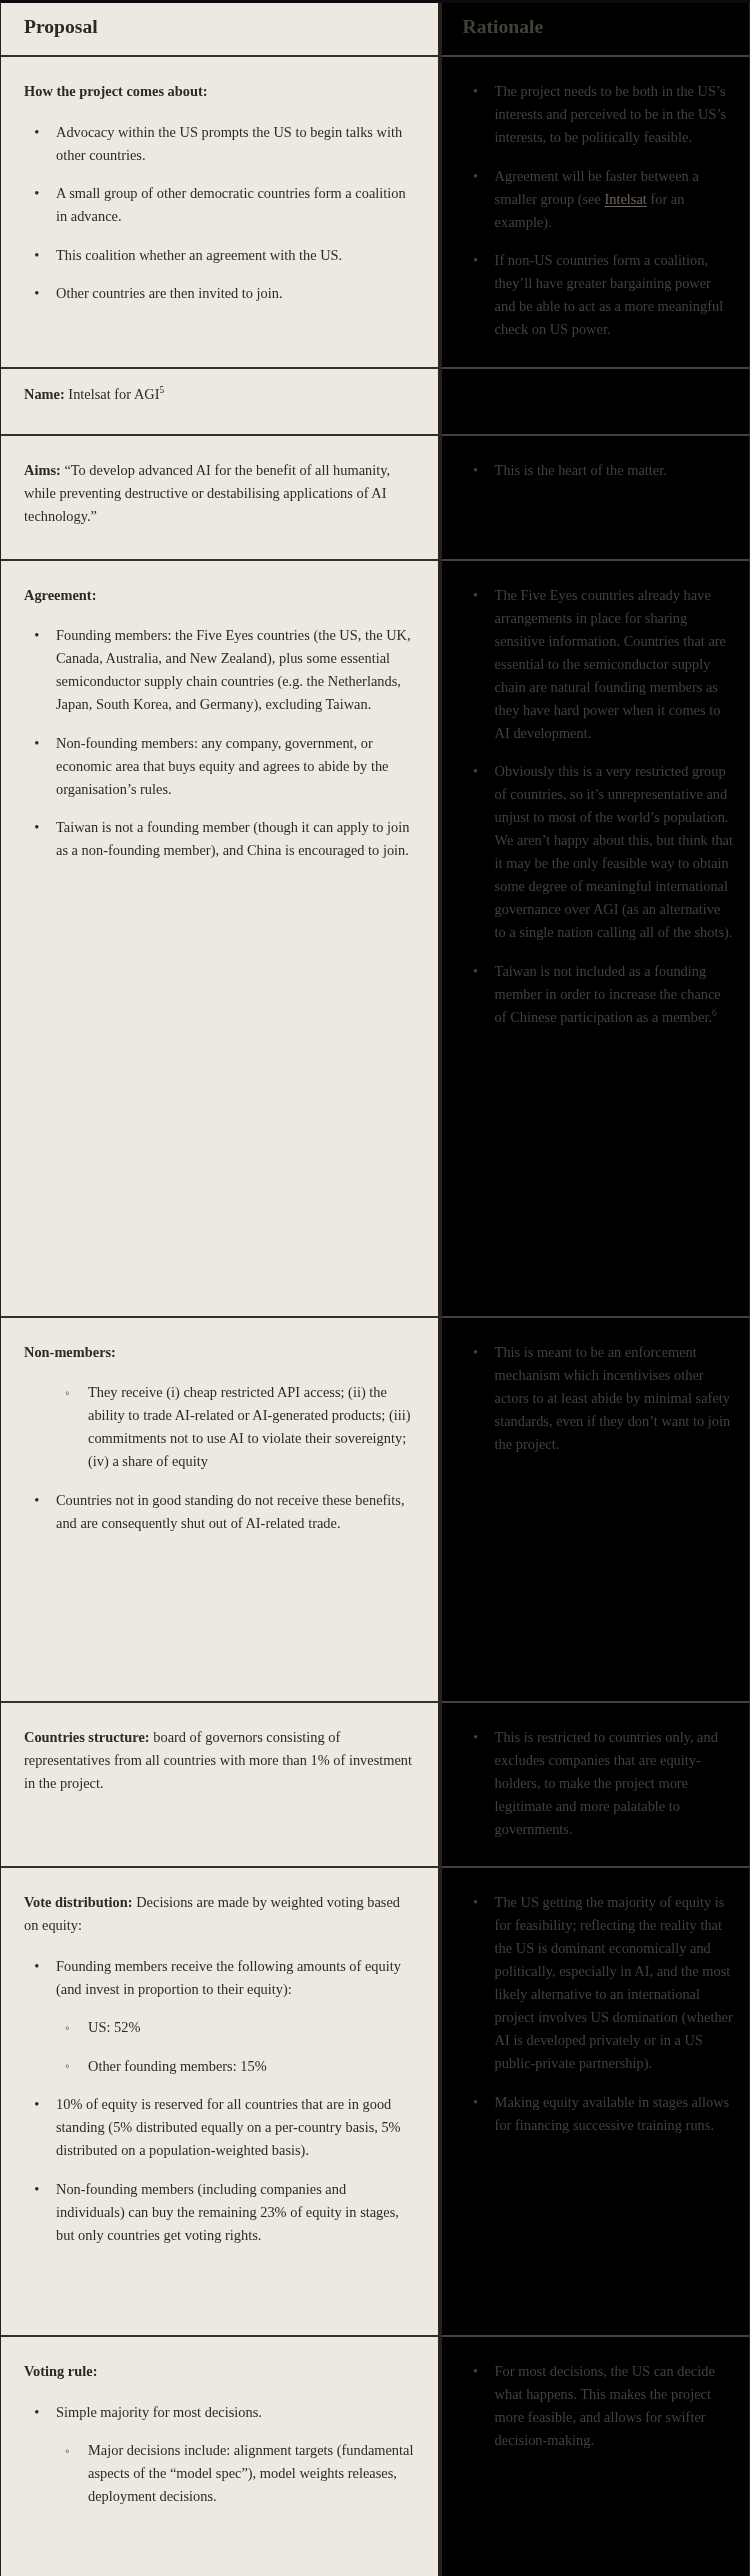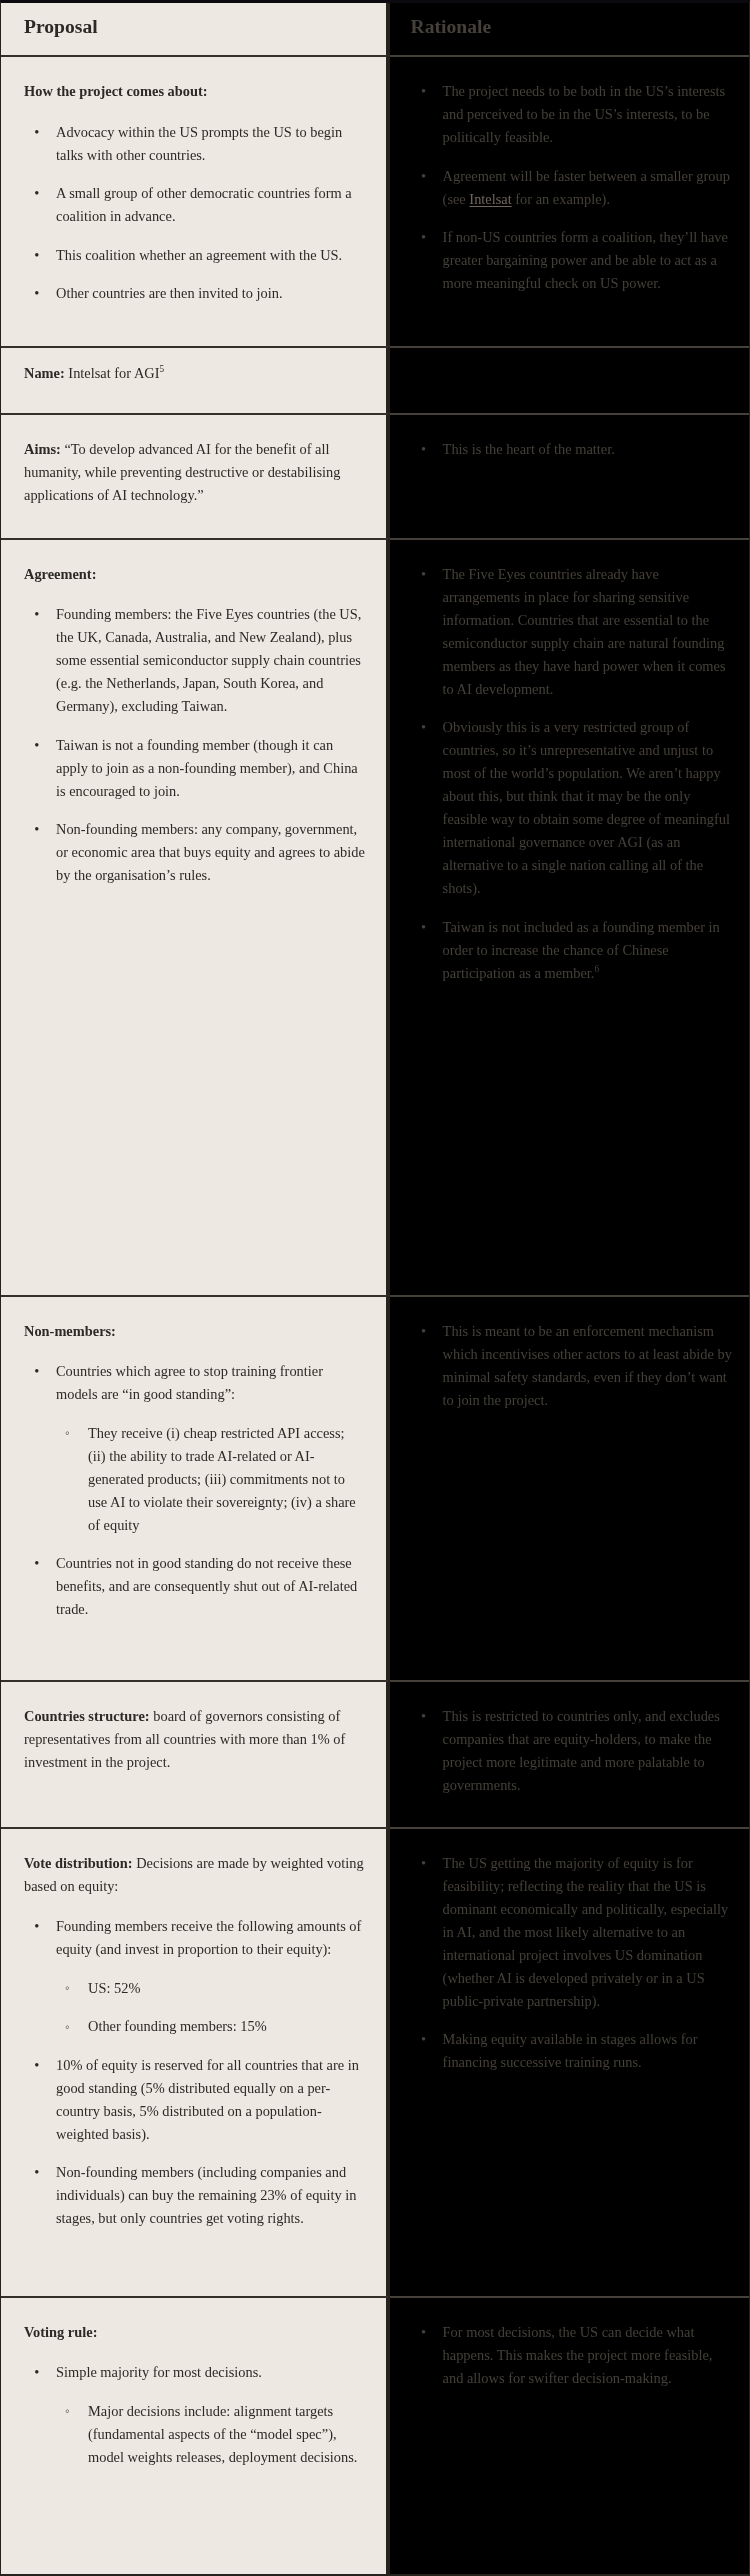--- a/index.html
+++ b/index.html
@@ -17,7 +17,7 @@
   .row{display:flex; align-items:stretch;}
   .cell{box-sizing:border-box;}
   .cell.left{
-    width:389px; flex:none; background:var(--left-bg); color:var(--left-text);
+    width:441px; flex:none; background:var(--left-bg); color:var(--left-text);
     border-right:4.1px solid var(--divider); border-top:2.1px solid var(--border-left);
     padding:23px 20.6px 10.3px 23px; font-size:14.4px; line-height:23px;
   }

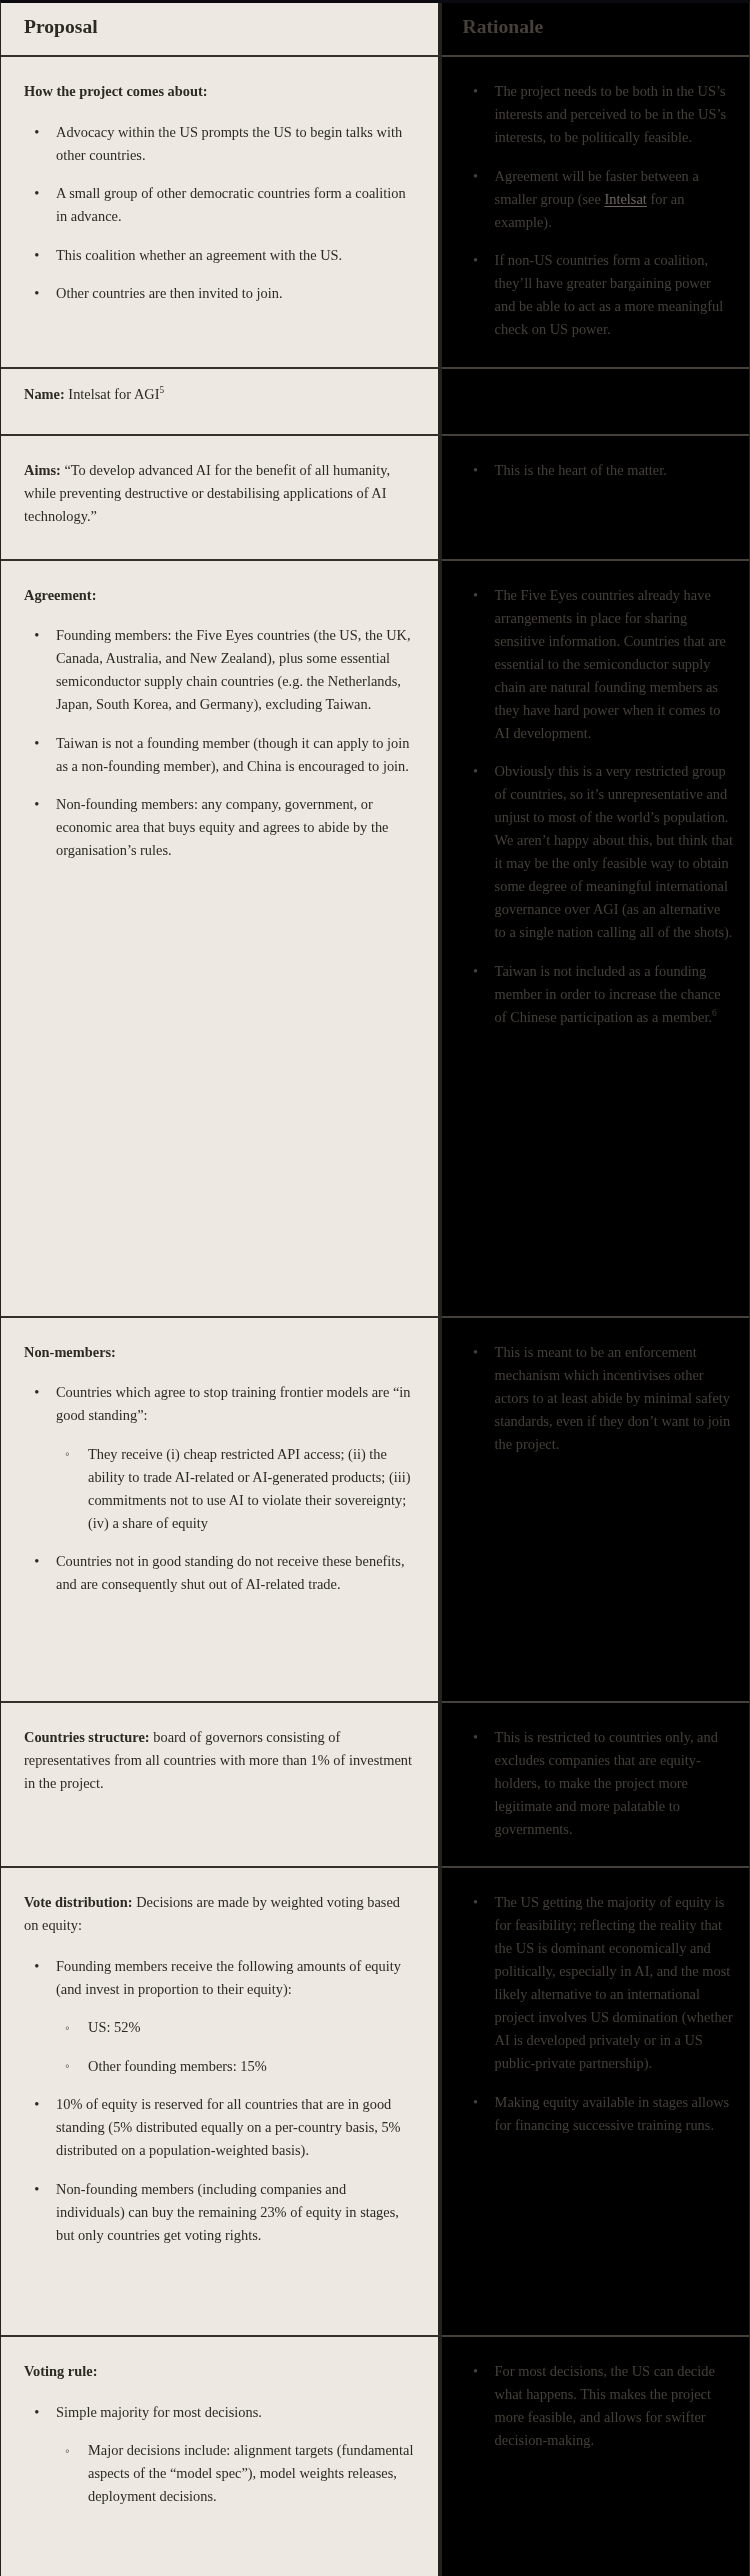--- a/index.html
+++ b/index.html
@@ -86,8 +86,8 @@
         <div class="cell left">
           <div class="p"><span class="b">Agreement:</span></div>
           <div class="li"><span>Founding members: the Five Eyes countries (the US, the UK, Canada, Australia, and New Zealand), plus some essential semiconductor supply chain countries (e.g. the Netherlands, Japan, South Korea, and Germany), excluding Taiwan.</span></div>
+          <div class="li"><span>Non-founding members: any company, government, or economic area that buys equity and agrees to abide by the organisation’s rules.</span></div>
           <div class="li"><span>Taiwan is not a founding member (though it can apply to join as a non-founding member), and China is encouraged to join.</span></div>
-          <div class="li"><span>Non-founding members: any company, government, or economic area that buys equity and agrees to abide by the organisation’s rules.</span></div>
         </div>
         <div class="cell right">
           <div class="li"><span>The Five Eyes countries already have arrangements in place for sharing sensitive information. Countries that are essential to the semiconductor supply chain are natural founding members as they have hard power when it comes to AI development.</span></div>

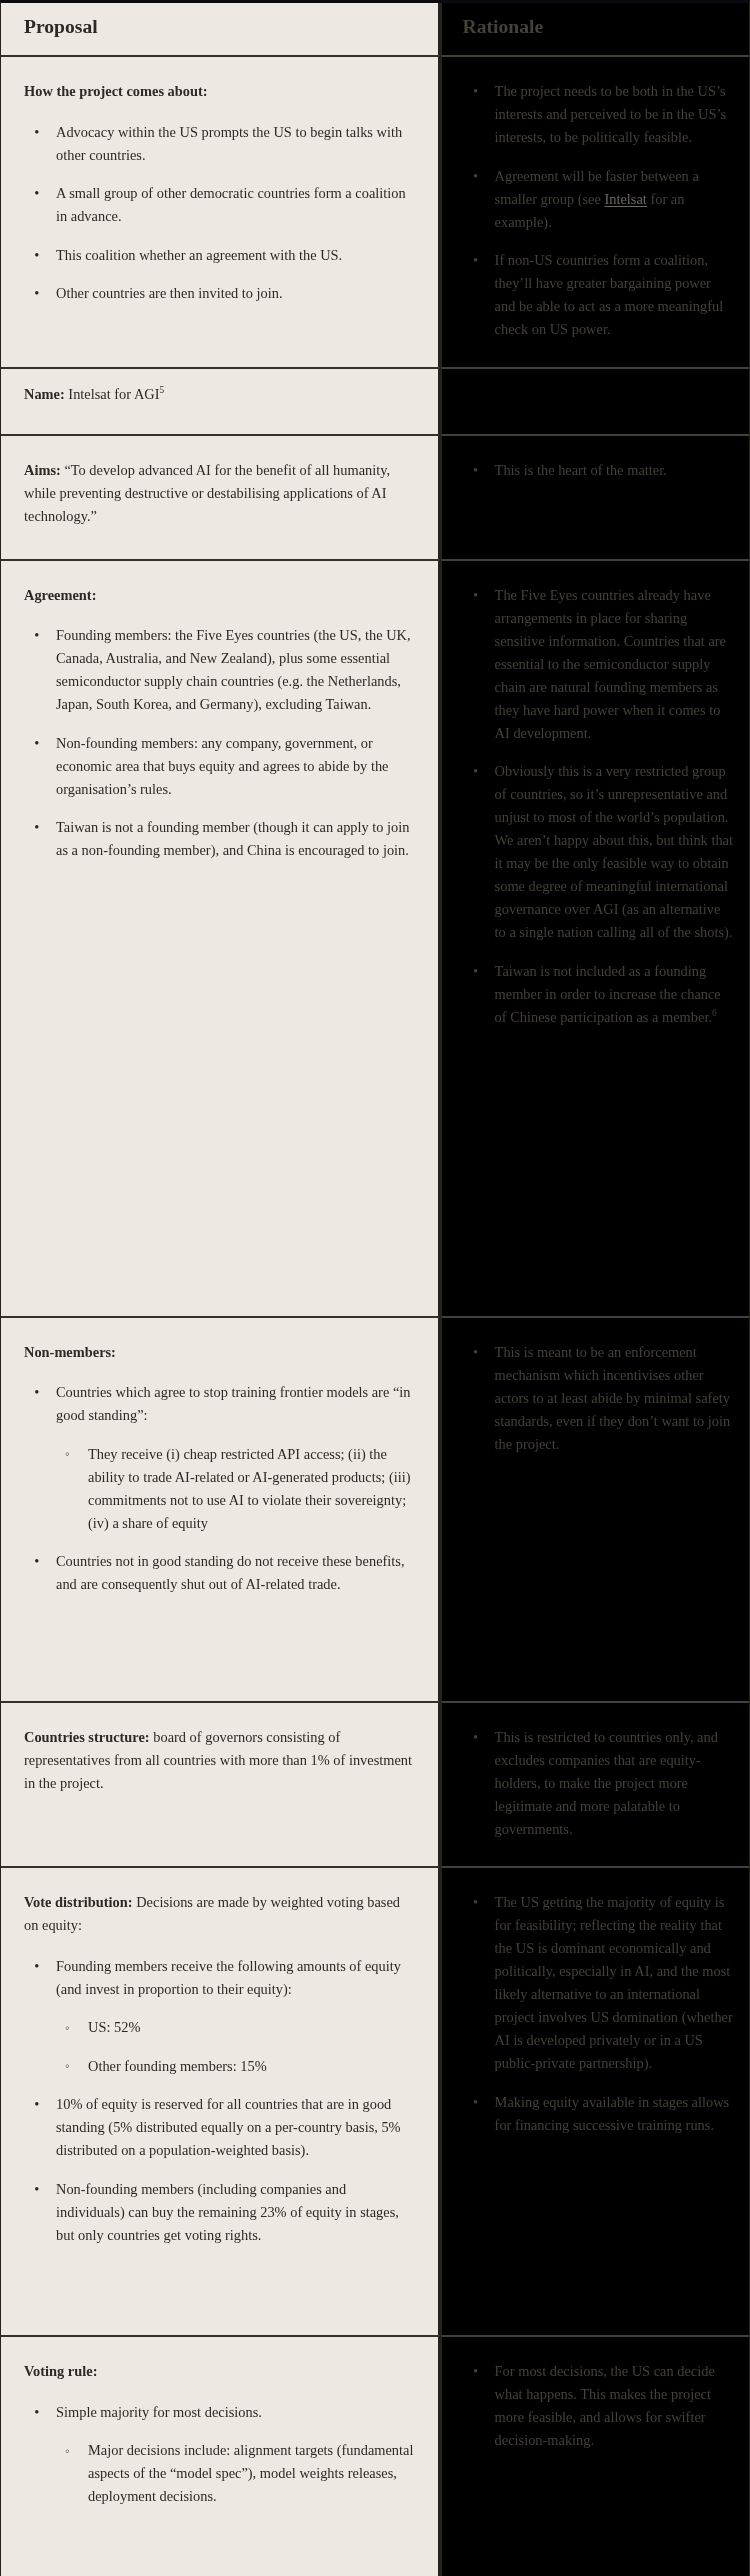--- a/index.html
+++ b/index.html
@@ -98,7 +98,6 @@
       <div class="row r-nonmembers">
         <div class="cell left">
           <div class="p"><span class="b">Non-members:</span></div>
-          <div class="li"><span>Countries which agree to stop training frontier models are “in good standing”:</span></div>
           <div class="li2"><span>They receive (i) cheap restricted API access; (ii) the ability to trade AI-related or AI-generated products; (iii) commitments not to use AI to violate their sovereignty; (iv) a share of equity</span></div>
           <div class="li"><span>Countries not in good standing do not receive these benefits, and are consequently shut out of AI-related trade.</span></div>
         </div>

